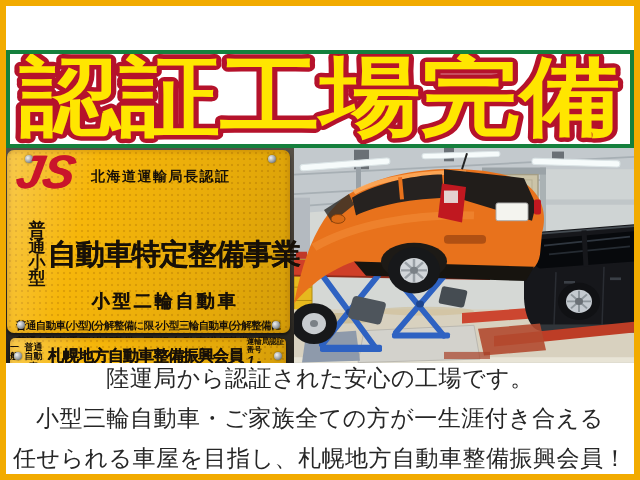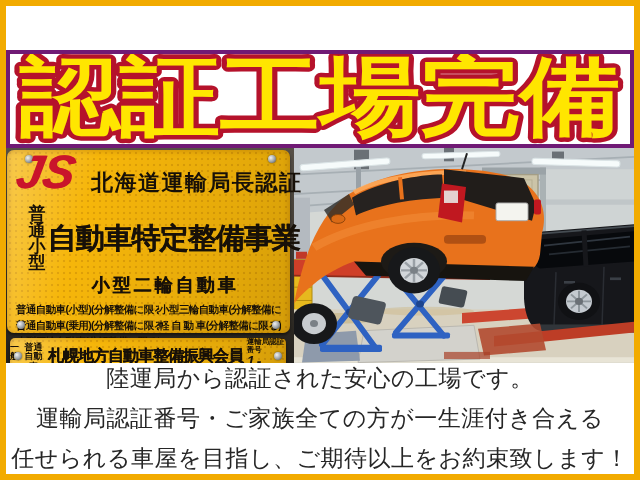--- a/index.html
+++ b/index.html
@@ -7,7 +7,7 @@
   .frame{width:628px;height:468px;border:6px solid #f2ab00;background:#ffffff;display:flex;flex-direction:column;}
 
   
-  .banner{height:102px;border:4px solid #701a75;background:#ffffff;overflow:hidden;margin-top:44px;}
+  .banner{height:102px;border:4px solid #15803d;background:#ffffff;overflow:hidden;margin-top:44px;}
   .banner svg{display:block;width:100%;height:100%;}
 
   

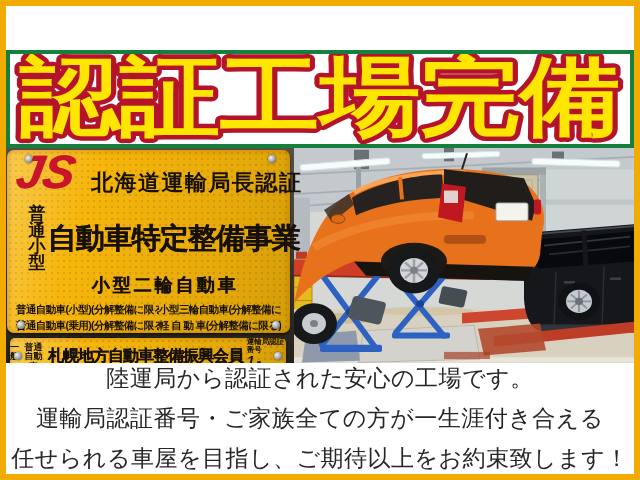--- a/index.html
+++ b/index.html
@@ -29,7 +29,7 @@
   .sign-header{position:relative;height:52px;}
   .js-logo{position:absolute;left:10px;top:-2px;font-size:47px;font-weight:900;font-style:italic;
     color:#c9142b;transform:skewX(-10deg);text-shadow:1px 0 #c9142b;line-height:1;}
-  .header-text{position:absolute;left:84px;top:18px;font-size:22px;font-weight:900;letter-spacing:1.5px;white-space:nowrap;}
+  .header-text{position:absolute;left:84px;top:18px;font-size:14px;font-weight:900;letter-spacing:1.5px;white-space:nowrap;}
   .title-row{display:flex;justify-content:center;align-items:center;margin-top:4px;padding-left:31px;}
   .class-stack{display:flex;flex-direction:column;line-height:.95;margin-right:1px;}
   .class-stack span{font-size:17px;font-weight:900;letter-spacing:1px;}

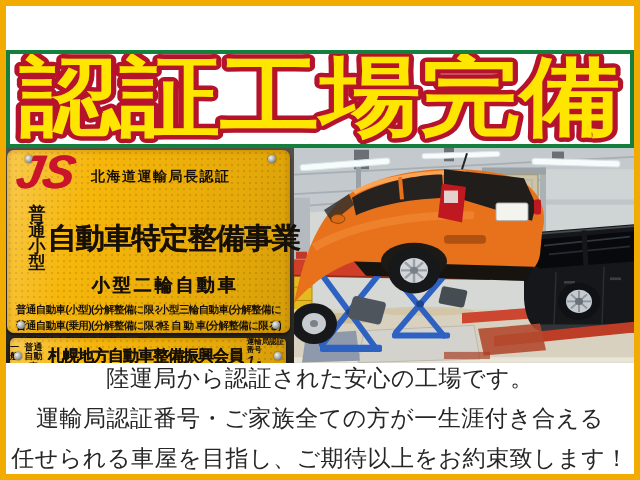--- a/index.html
+++ b/index.html
@@ -30,7 +30,7 @@
   .js-logo{position:absolute;left:10px;top:-2px;font-size:47px;font-weight:900;font-style:italic;
     color:#c9142b;transform:skewX(-10deg);text-shadow:1px 0 #c9142b;line-height:1;}
   .header-text{position:absolute;left:84px;top:18px;font-size:14px;font-weight:900;letter-spacing:1.5px;white-space:nowrap;}
-  .title-row{display:flex;justify-content:center;align-items:center;margin-top:4px;padding-left:31px;}
+  .title-row{display:flex;justify-content:center;align-items:center;margin-top:20px;padding-left:31px;}
   .class-stack{display:flex;flex-direction:column;line-height:.95;margin-right:1px;}
   .class-stack span{font-size:17px;font-weight:900;letter-spacing:1px;}
   .main-title{font-size:29px;font-weight:900;letter-spacing:-1px;white-space:nowrap;

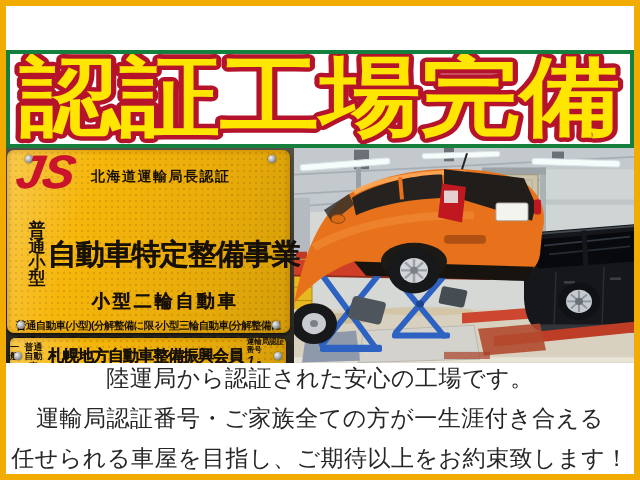--- a/index.html
+++ b/index.html
@@ -282,7 +282,7 @@
 
   <div class="footer">
     <div>陸運局から認証された安心の工場です。</div>
-    <div>運輸局認証番号・ご家族全ての方が一生涯付き合える</div>
+    <div>小型三輪自動車・ご家族全ての方が一生涯付き合える</div>
     <div>任せられる車屋を目指し、ご期待以上をお約束致します！</div>
   </div>
 

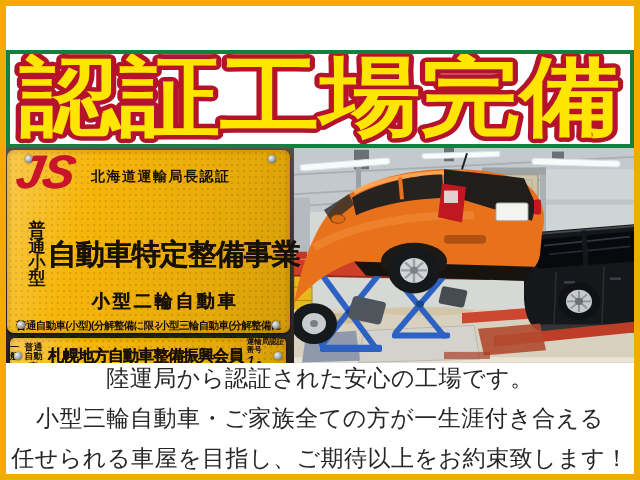--- a/index.html
+++ b/index.html
@@ -283,7 +283,7 @@
   <div class="footer">
     <div>陸運局から認証された安心の工場です。</div>
     <div>小型三輪自動車・ご家族全ての方が一生涯付き合える</div>
-    <div>任せられる車屋を目指し、ご期待以上をお約束致します！</div>
+    <div>任せられる車屋を目指し、札幌地方自動車整備振興会員！</div>
   </div>
 
 </div>

